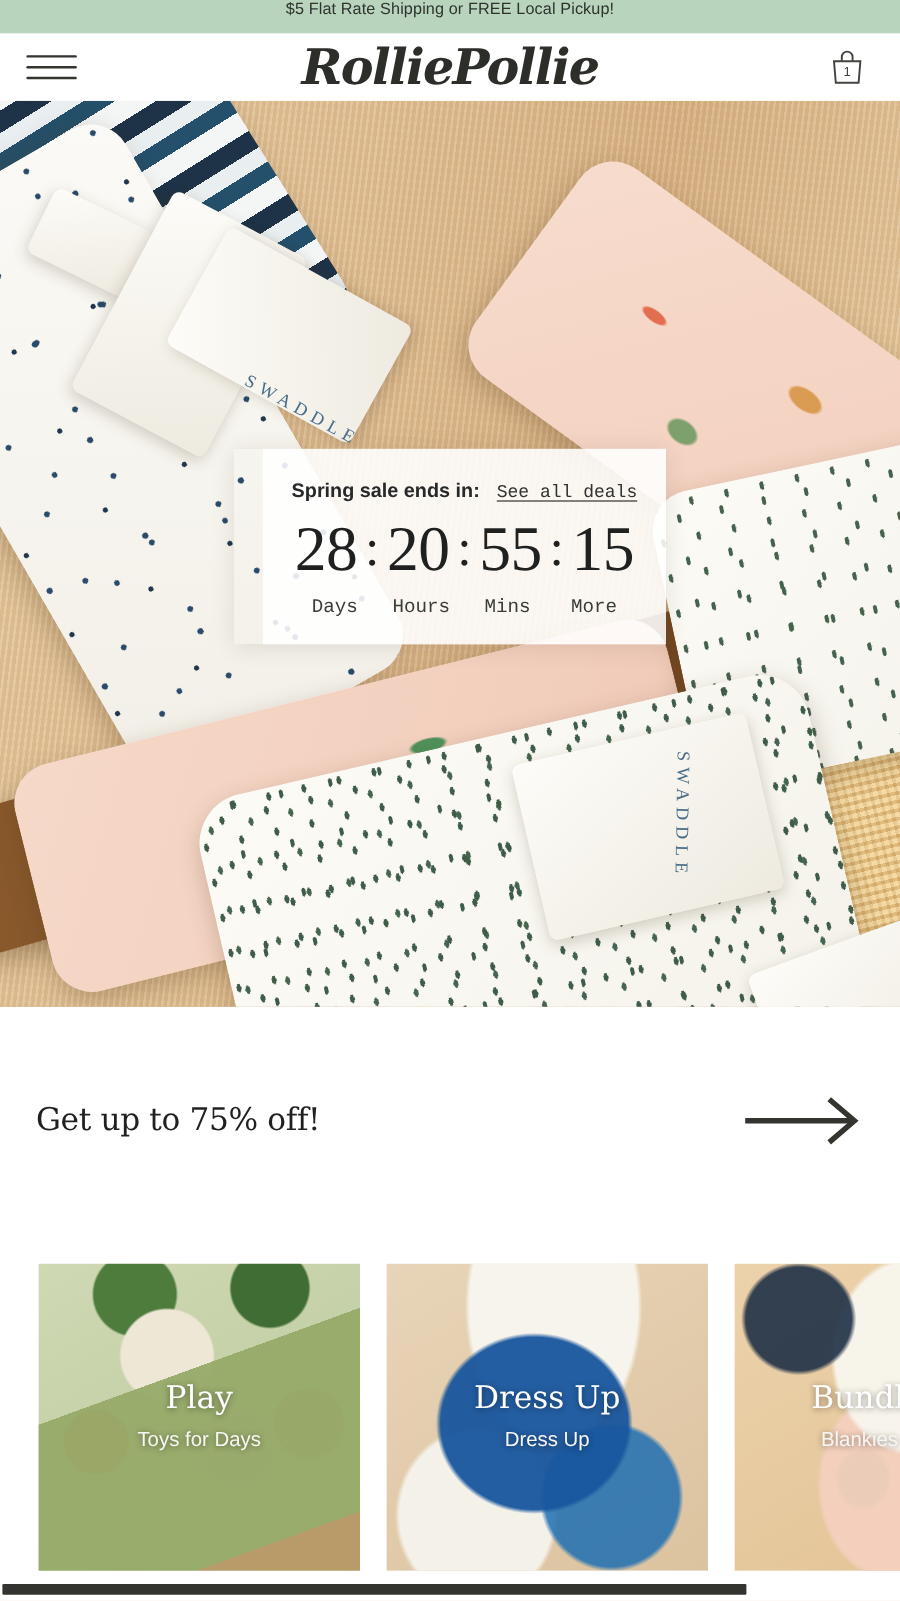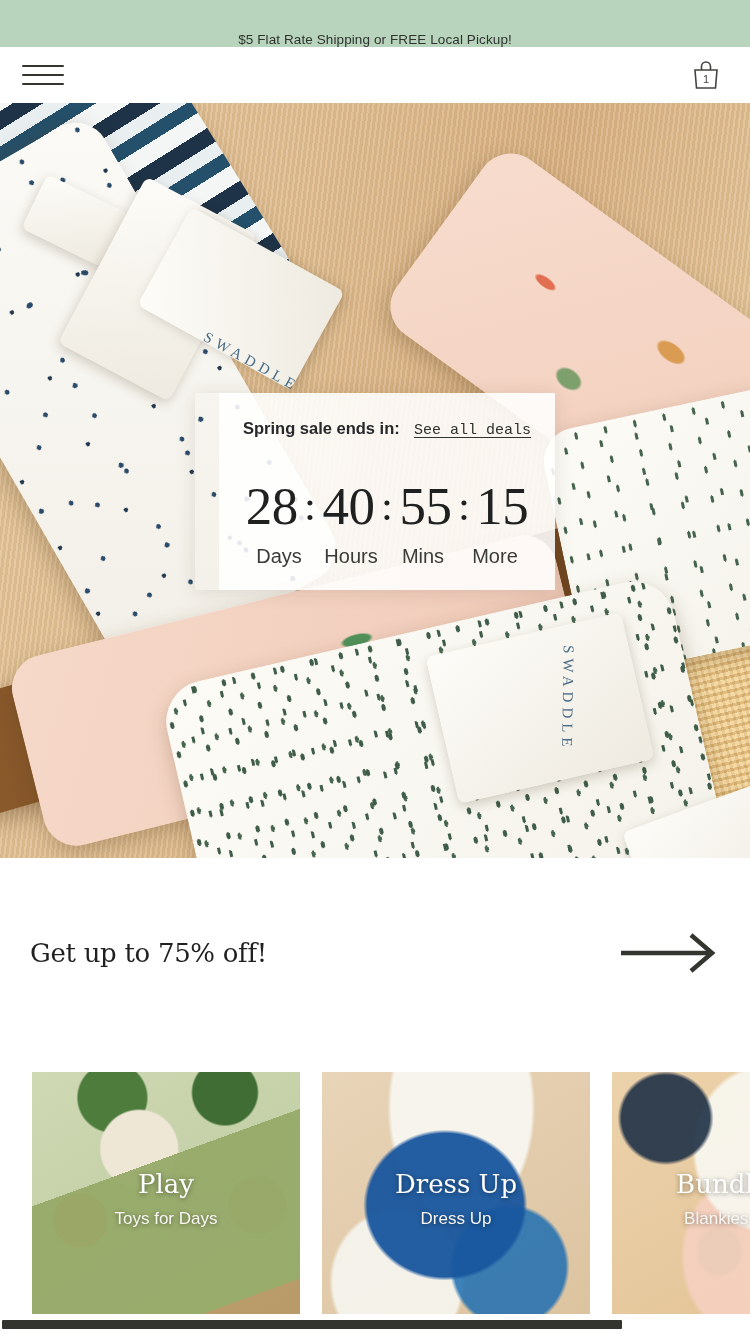--- a/index.html
+++ b/index.html
@@ -15,10 +15,10 @@
 
   
   .announcement-bar {
-    height: 47px;
+    height: 28px;
     background: #b9d4bc;
     display: flex;
-    align-items: flex-end;
+    align-items: flex-start;
     justify-content: center;
   }
   .announcement-text {

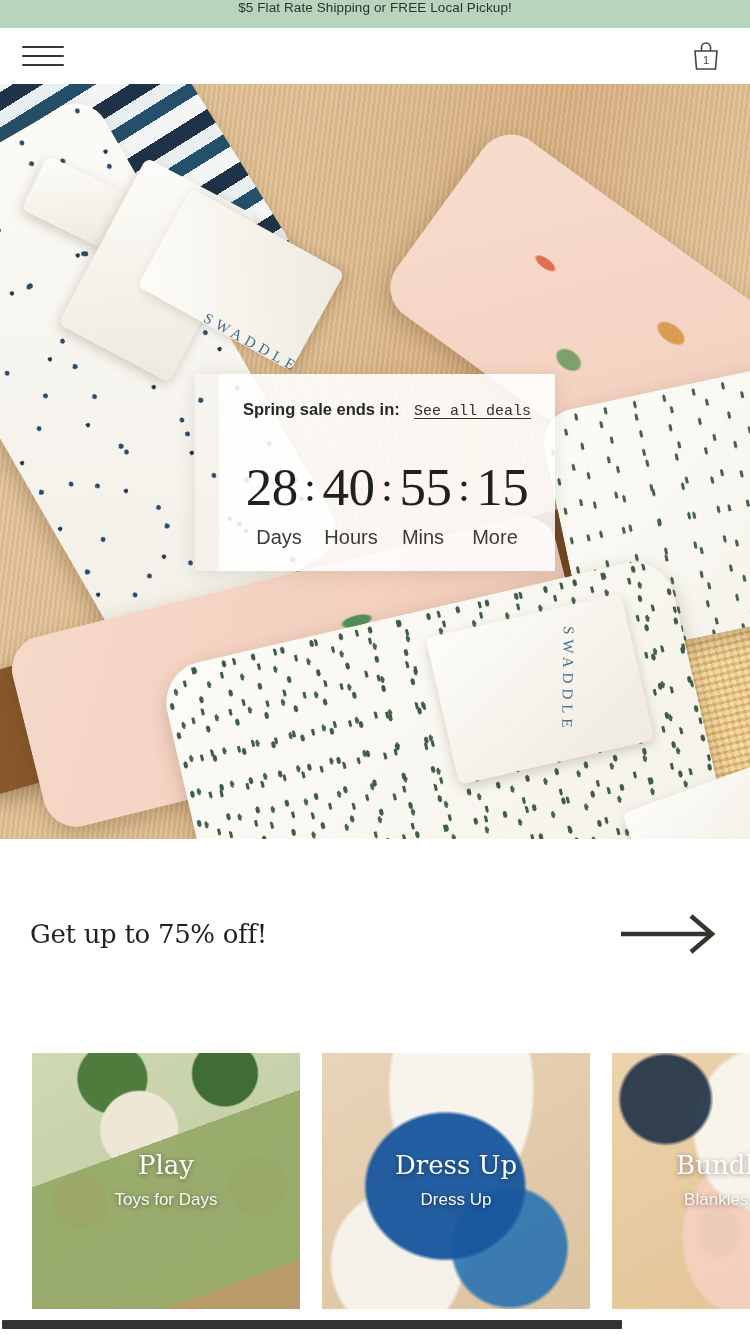--- a/index.html
+++ b/index.html
@@ -414,6 +414,7 @@
     <span></span>
   </button>
 
+  <div class="brand-logo">RolliePollie</div>
 
   <button class="cart-button">
     <svg width="30" height="32" viewBox="0 0 30 32" fill="none">

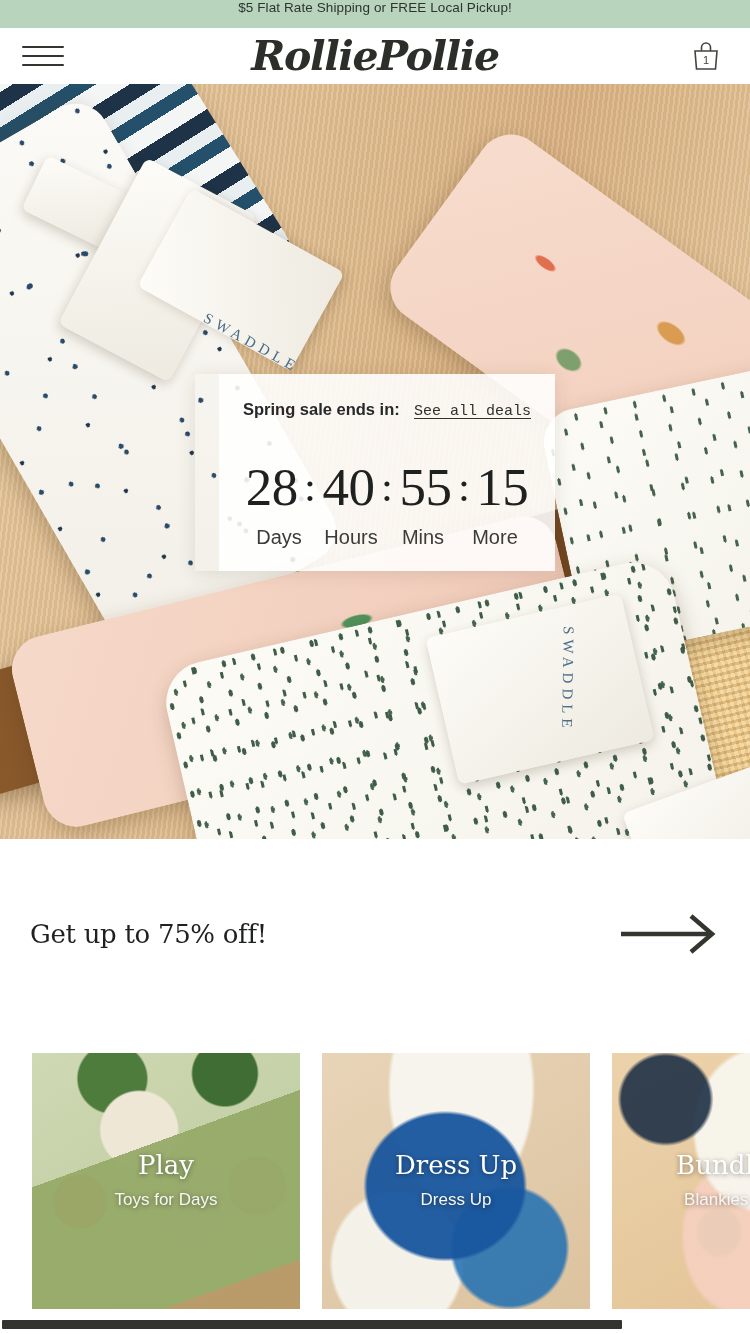--- a/index.html
+++ b/index.html
@@ -250,7 +250,6 @@
   .cd-unit {
     width: 70px;
     text-align: center;
-    margin-top: 28px;
   }
   .cd-value {
     font-family: "Liberation Serif", serif;

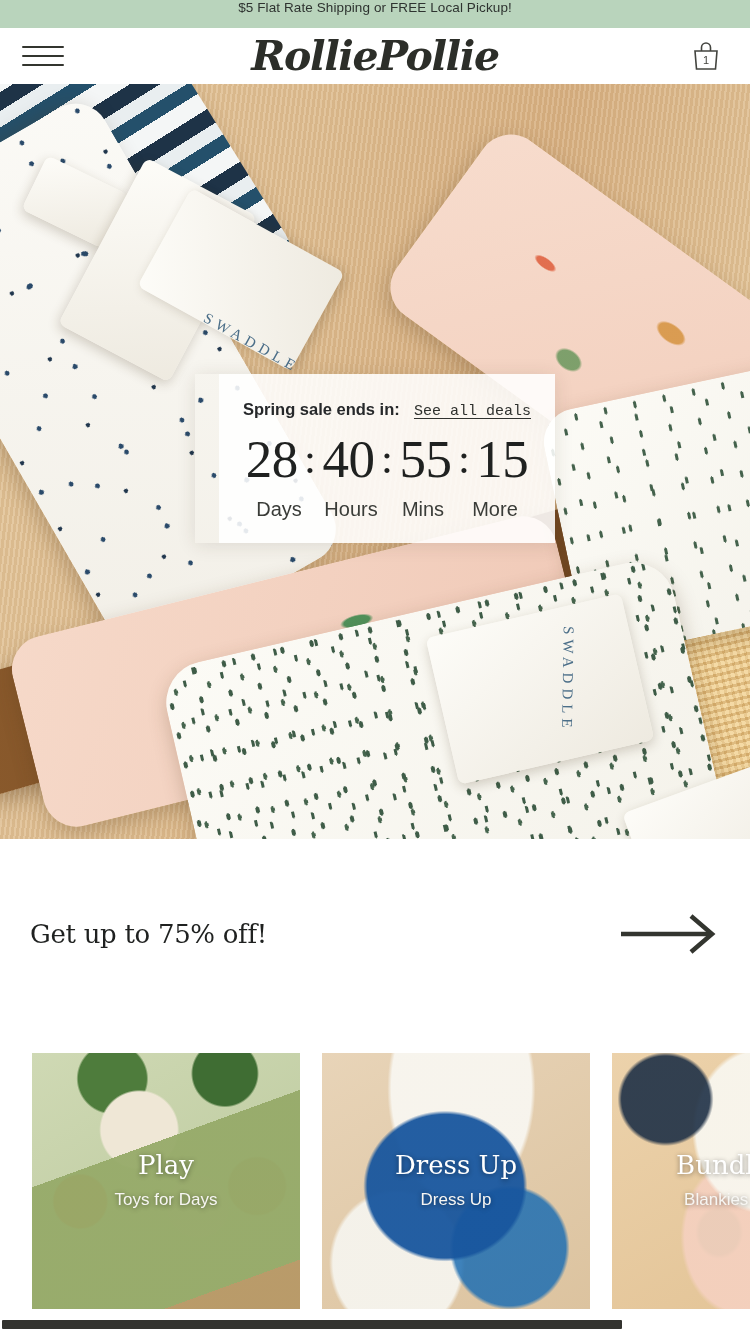--- a/index.html
+++ b/index.html
@@ -463,7 +463,7 @@
         </div>
         <div class="cd-sep">:</div>
         <div class="cd-unit">
-          <div class="cd-value">40</div>
+          <div class="cd-value">20</div>
         </div>
         <div class="cd-sep">:</div>
         <div class="cd-unit">

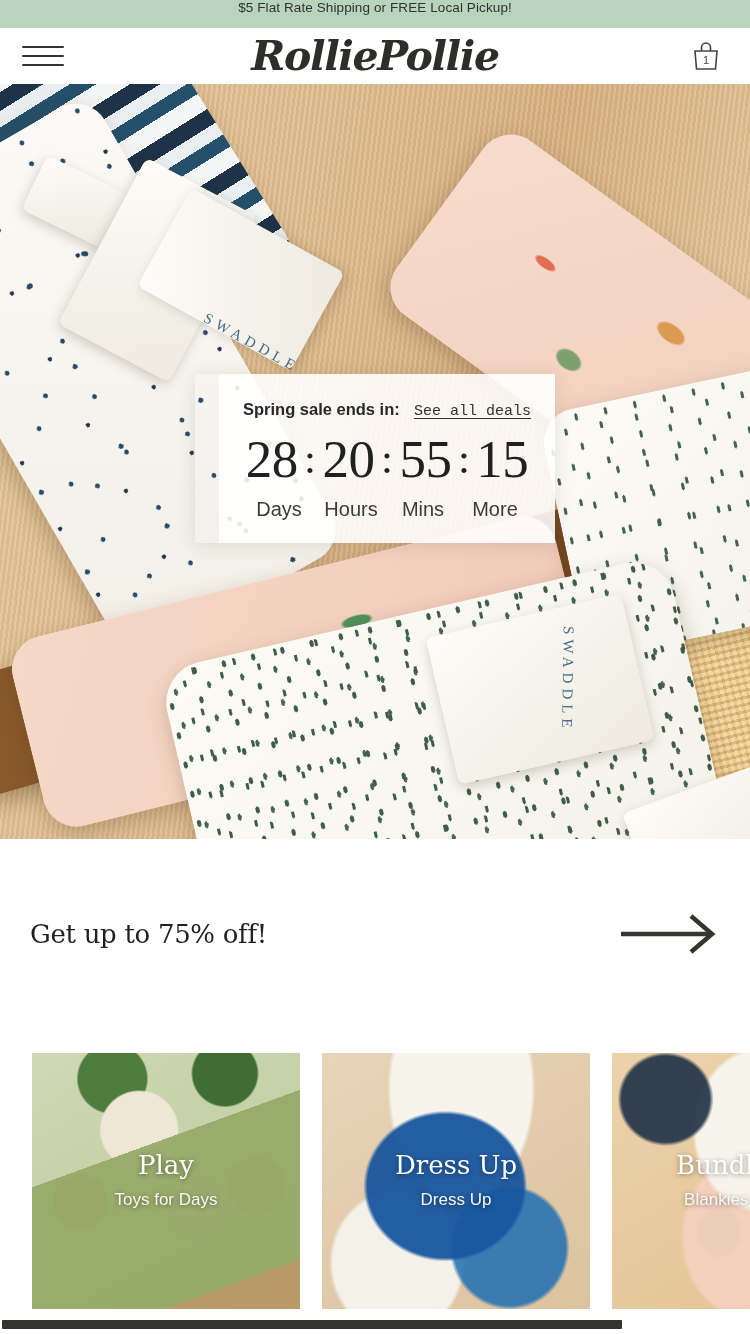--- a/index.html
+++ b/index.html
@@ -275,9 +275,9 @@
   .cd-label {
     width: 94px;
     text-align: center;
-    font-size: 20px;
+    font-size: 16px;
     color: #3a3c38;
-    font-family: Liberation Sans, sans-serif;
+    font-family: Liberation Mono, monospace;
   }
   .shop-cta {
     background: #b08a76;

